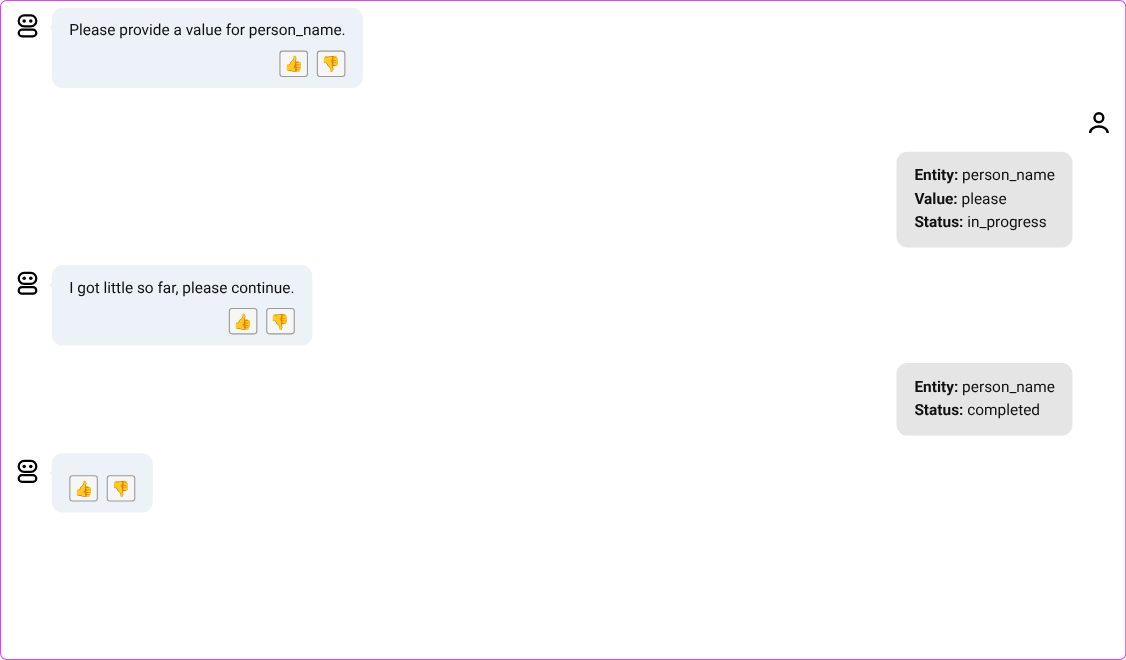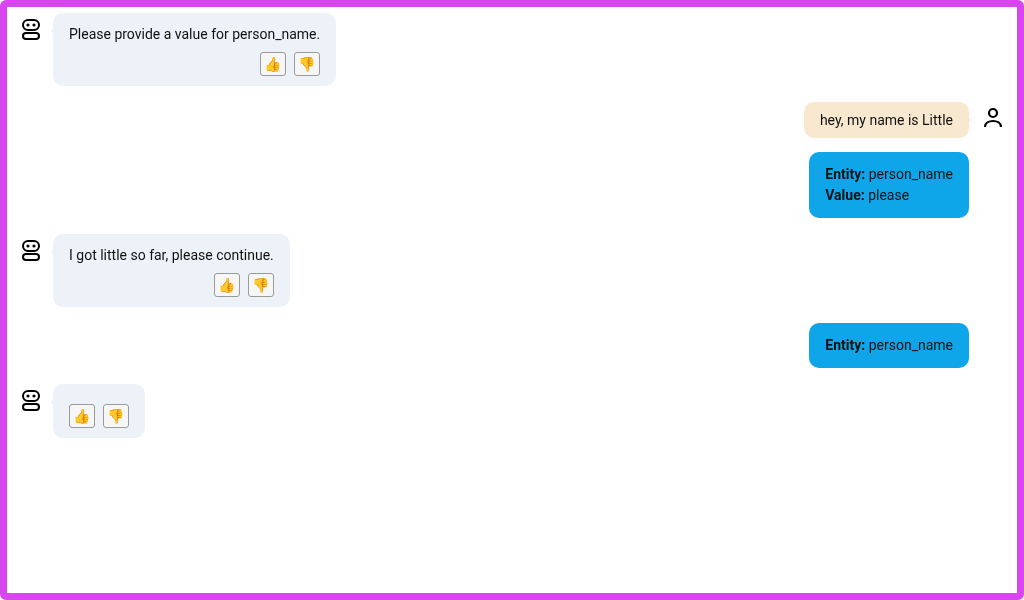--- a/index.html
+++ b/index.html
@@ -13,7 +13,7 @@
   .frame {
     width: 1024px;
     height: 600px;
-    border: 7px solid #d946ef;
+    border: 1px solid #d946ef;
     border-radius: 6px;
     padding: 6px 10px 10px 10px;
     overflow: hidden;

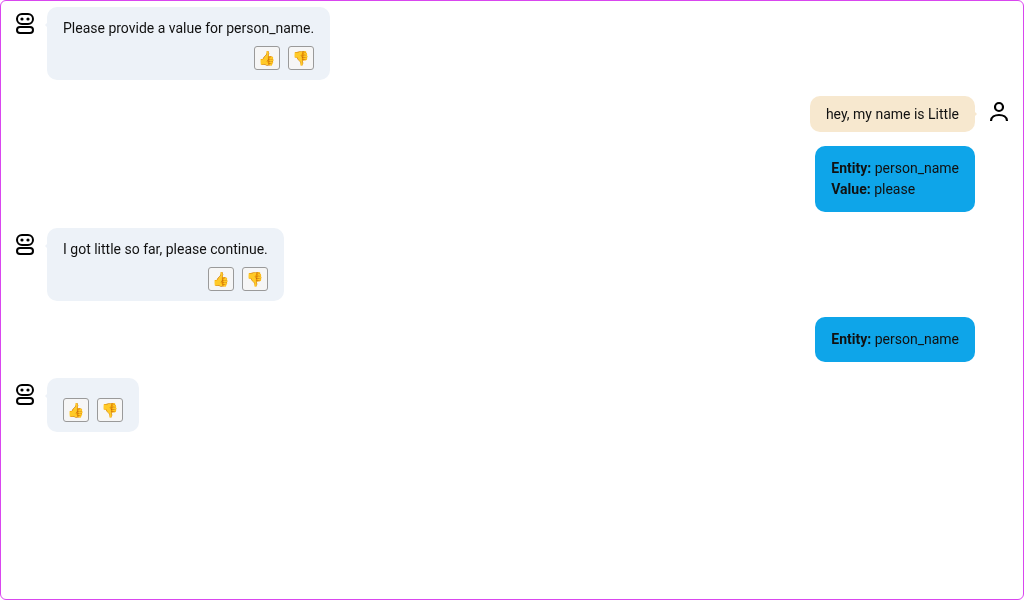--- a/index.html
+++ b/index.html
@@ -142,9 +142,6 @@
   <div class="row user">
     <div class="user-stack">
       <div class="user-line">
-        <div class="user-bubble">
-          <span>hey, my name is Little</span>
-        </div>
         <div class="avatar right">
           <svg viewBox="0 0 24 24">
             <circle cx="12" cy="7" r="4" fill="none" stroke="#000" stroke-width="2.2"></circle>

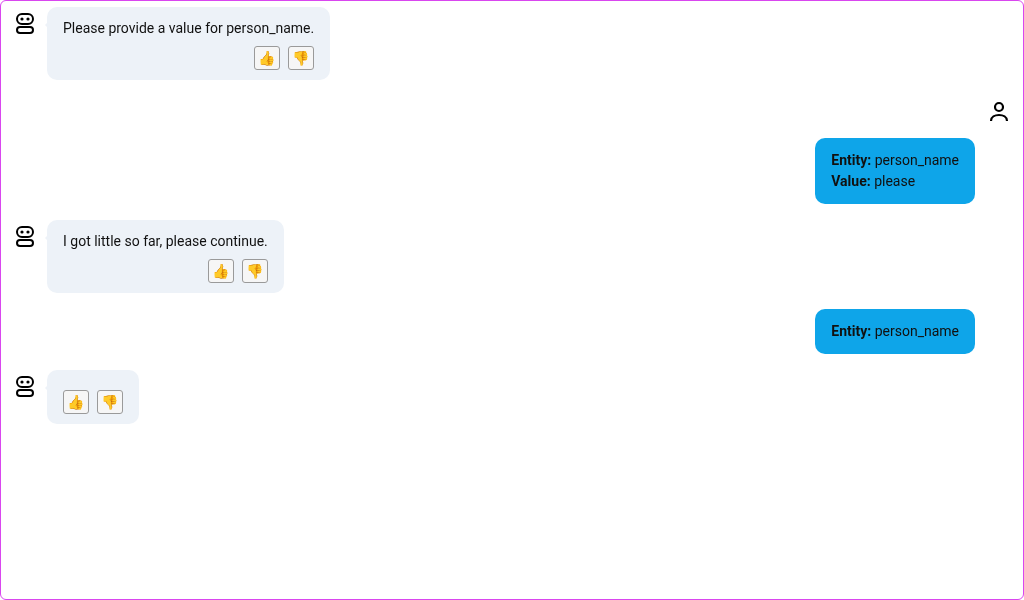--- a/index.html
+++ b/index.html
@@ -90,7 +90,7 @@
 
   
   .entity-card {
-    background: #0ea5e9;
+    background: #e5e5e5;
     border-radius: 10px;
     padding: 12px 16px;
     max-width: 200px;

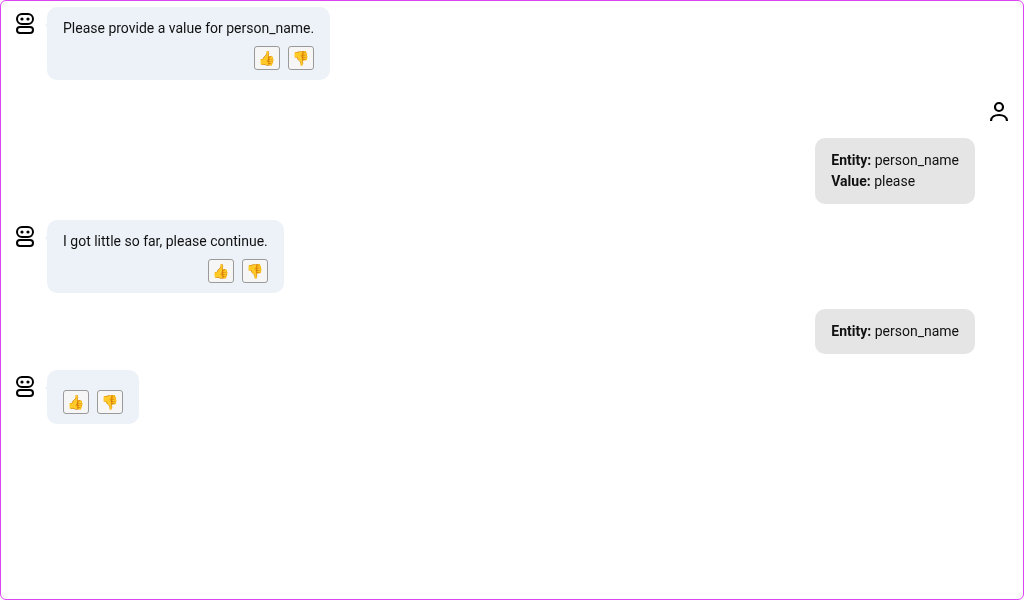--- a/index.html
+++ b/index.html
@@ -154,6 +154,7 @@
         <div class="entity-card" style="margin-right:38px;">
           <div class="kv"><span class="k">Entity:</span> <span>person_name</span></div>
           <div class="kv"><span class="k">Value:</span> <span>please</span></div>
+          <div class="kv"><span class="k">Status:</span> <span>in_progress</span></div>
         </div>
       </div>
     </div>

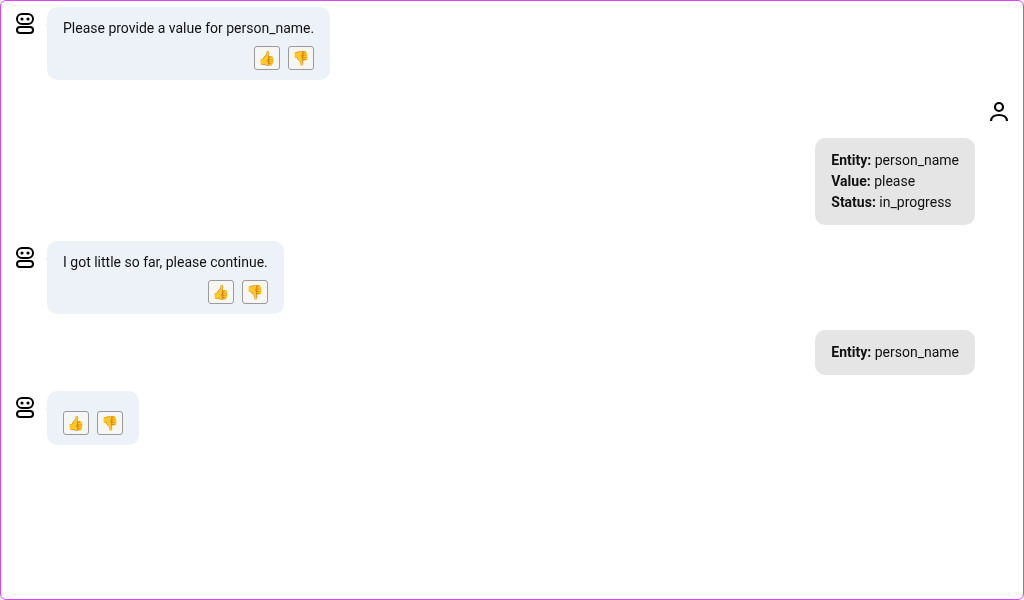--- a/index.html
+++ b/index.html
@@ -188,6 +188,7 @@
           <div style="width:0"></div>
         <div class="entity-card" style="margin-right:38px;">
           <div class="kv"><span class="k">Entity:</span> <span>person_name</span></div>
+          <div class="kv"><span class="k">Status:</span> <span>completed</span></div>
         </div>
       </div>
     </div>

